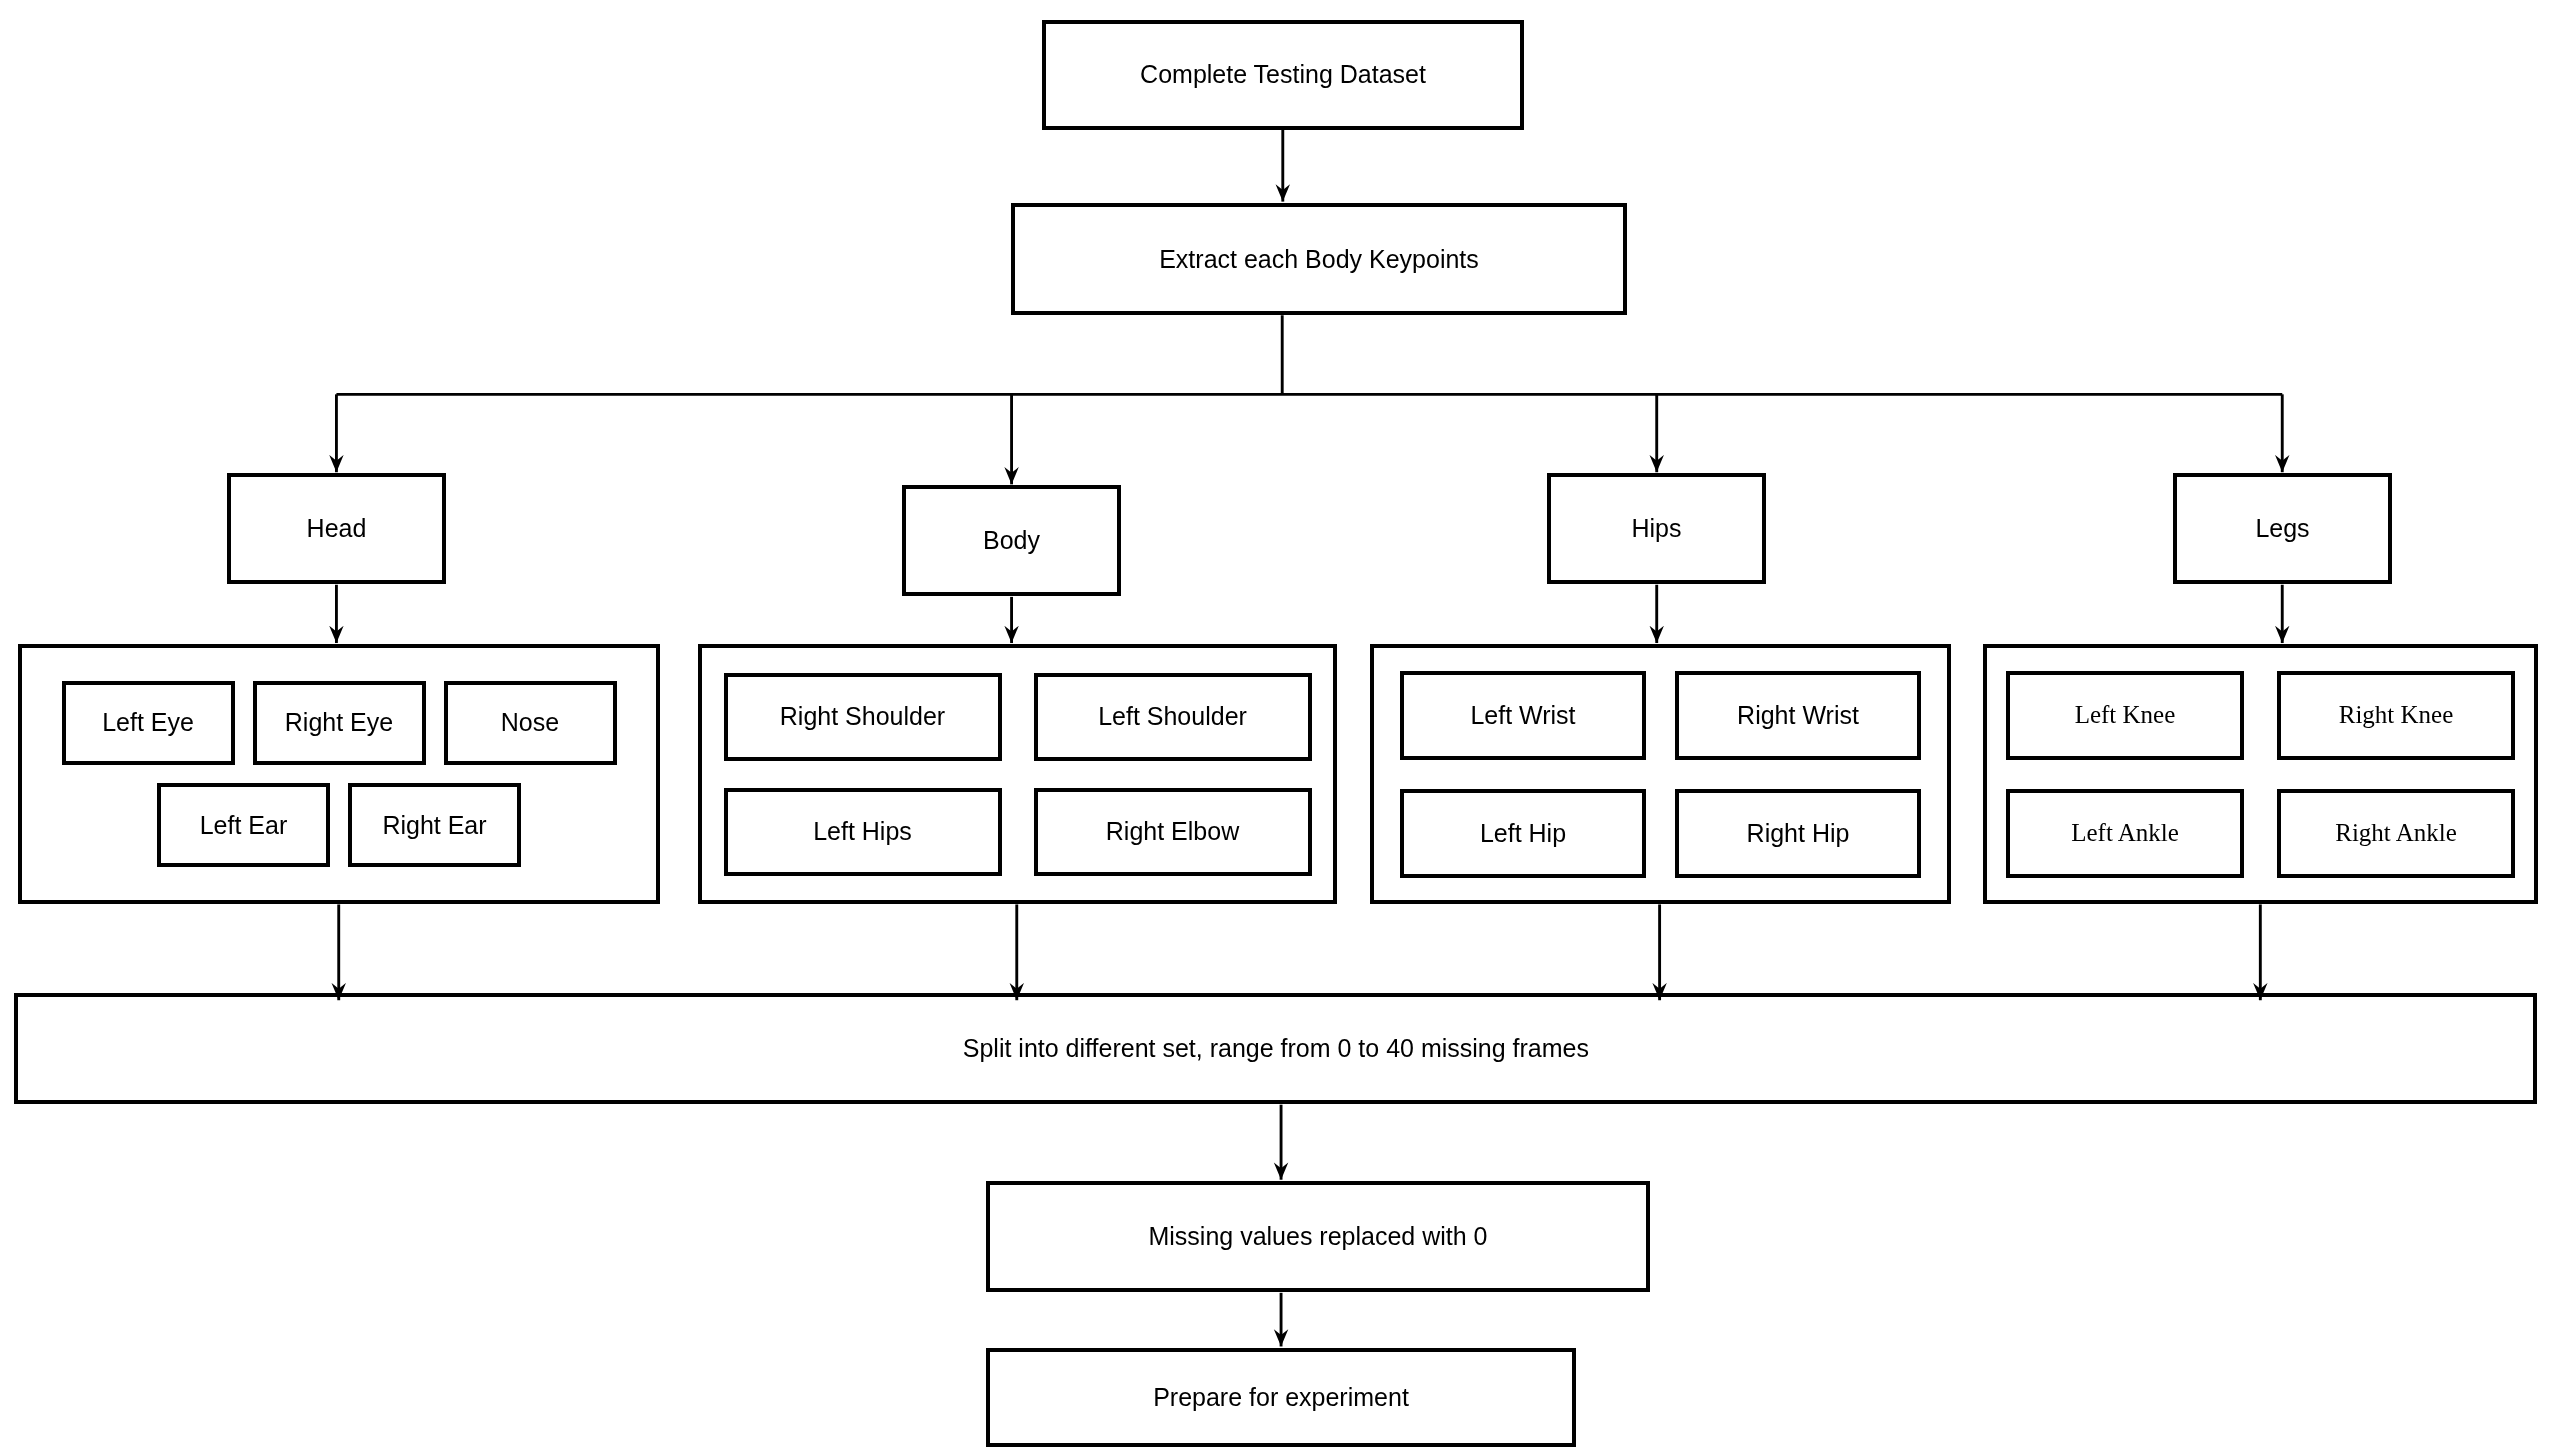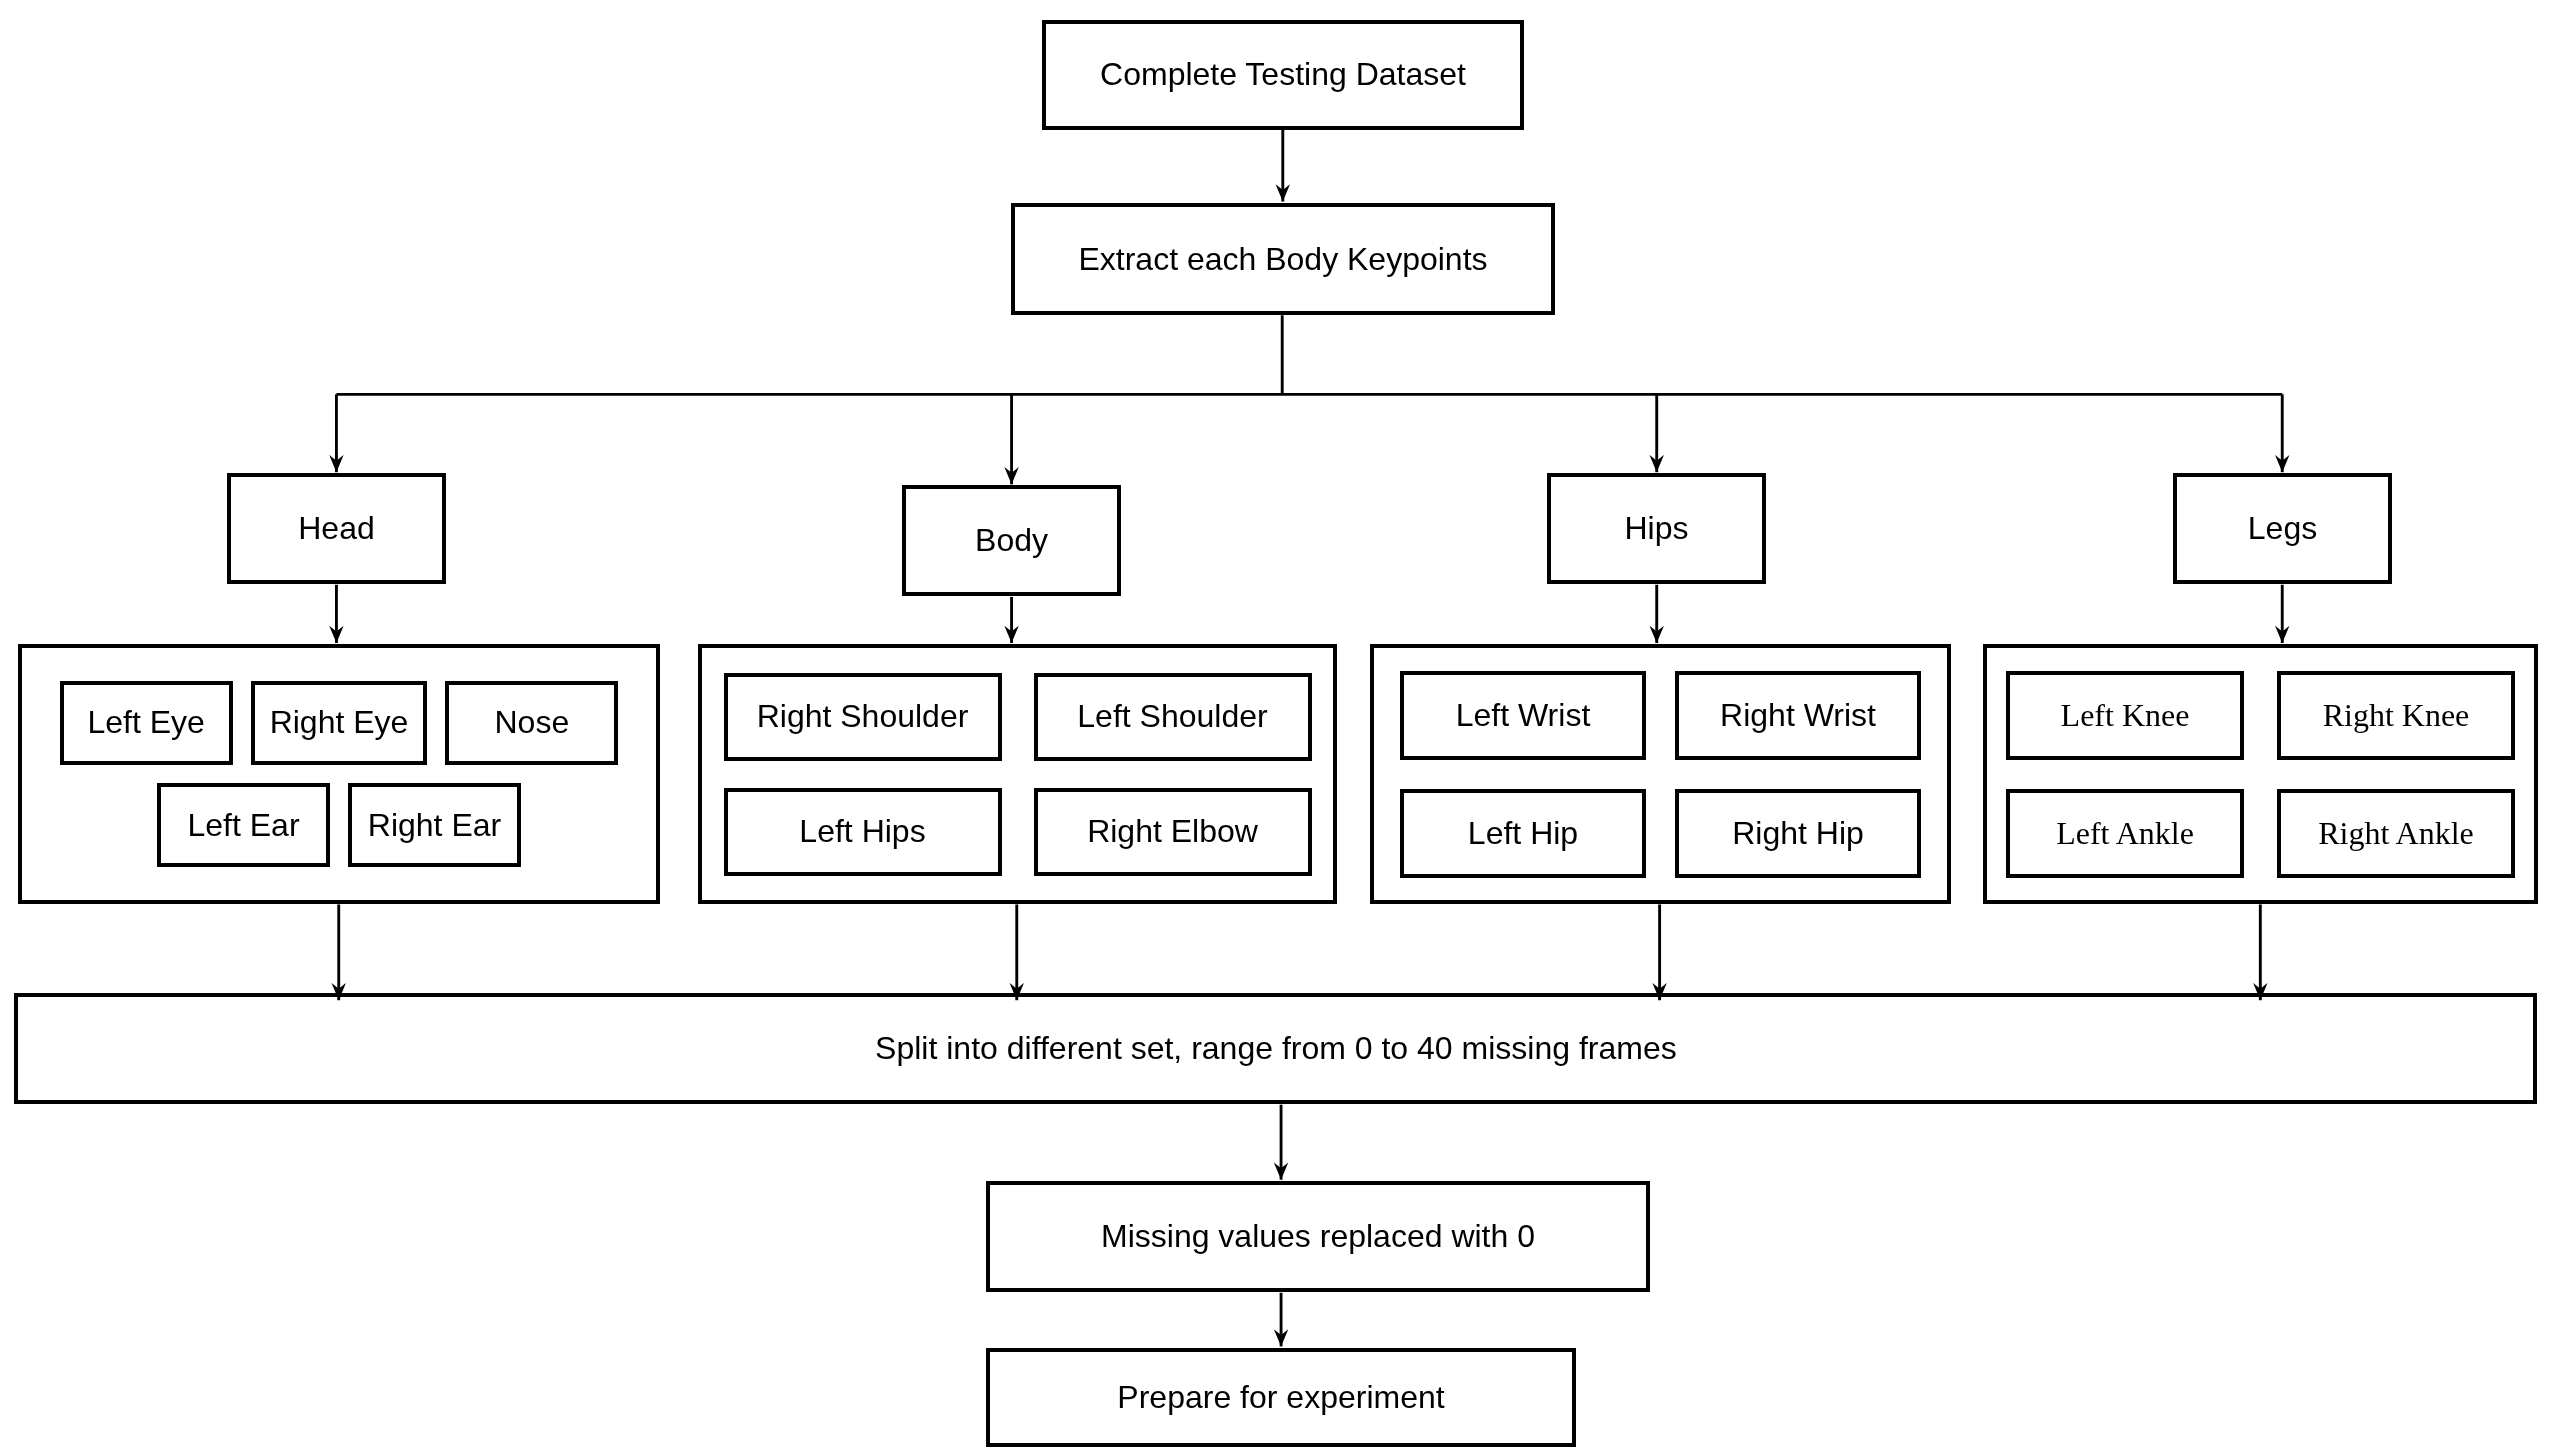--- a/index.html
+++ b/index.html
@@ -8,7 +8,7 @@
     width:2550px;height:1454px;
     background:#ffffff;
     font-family:"Liberation Sans", sans-serif;
-    font-size:32px;
+    font-size:25px;
     color:#000000;
     overflow:hidden;
   }

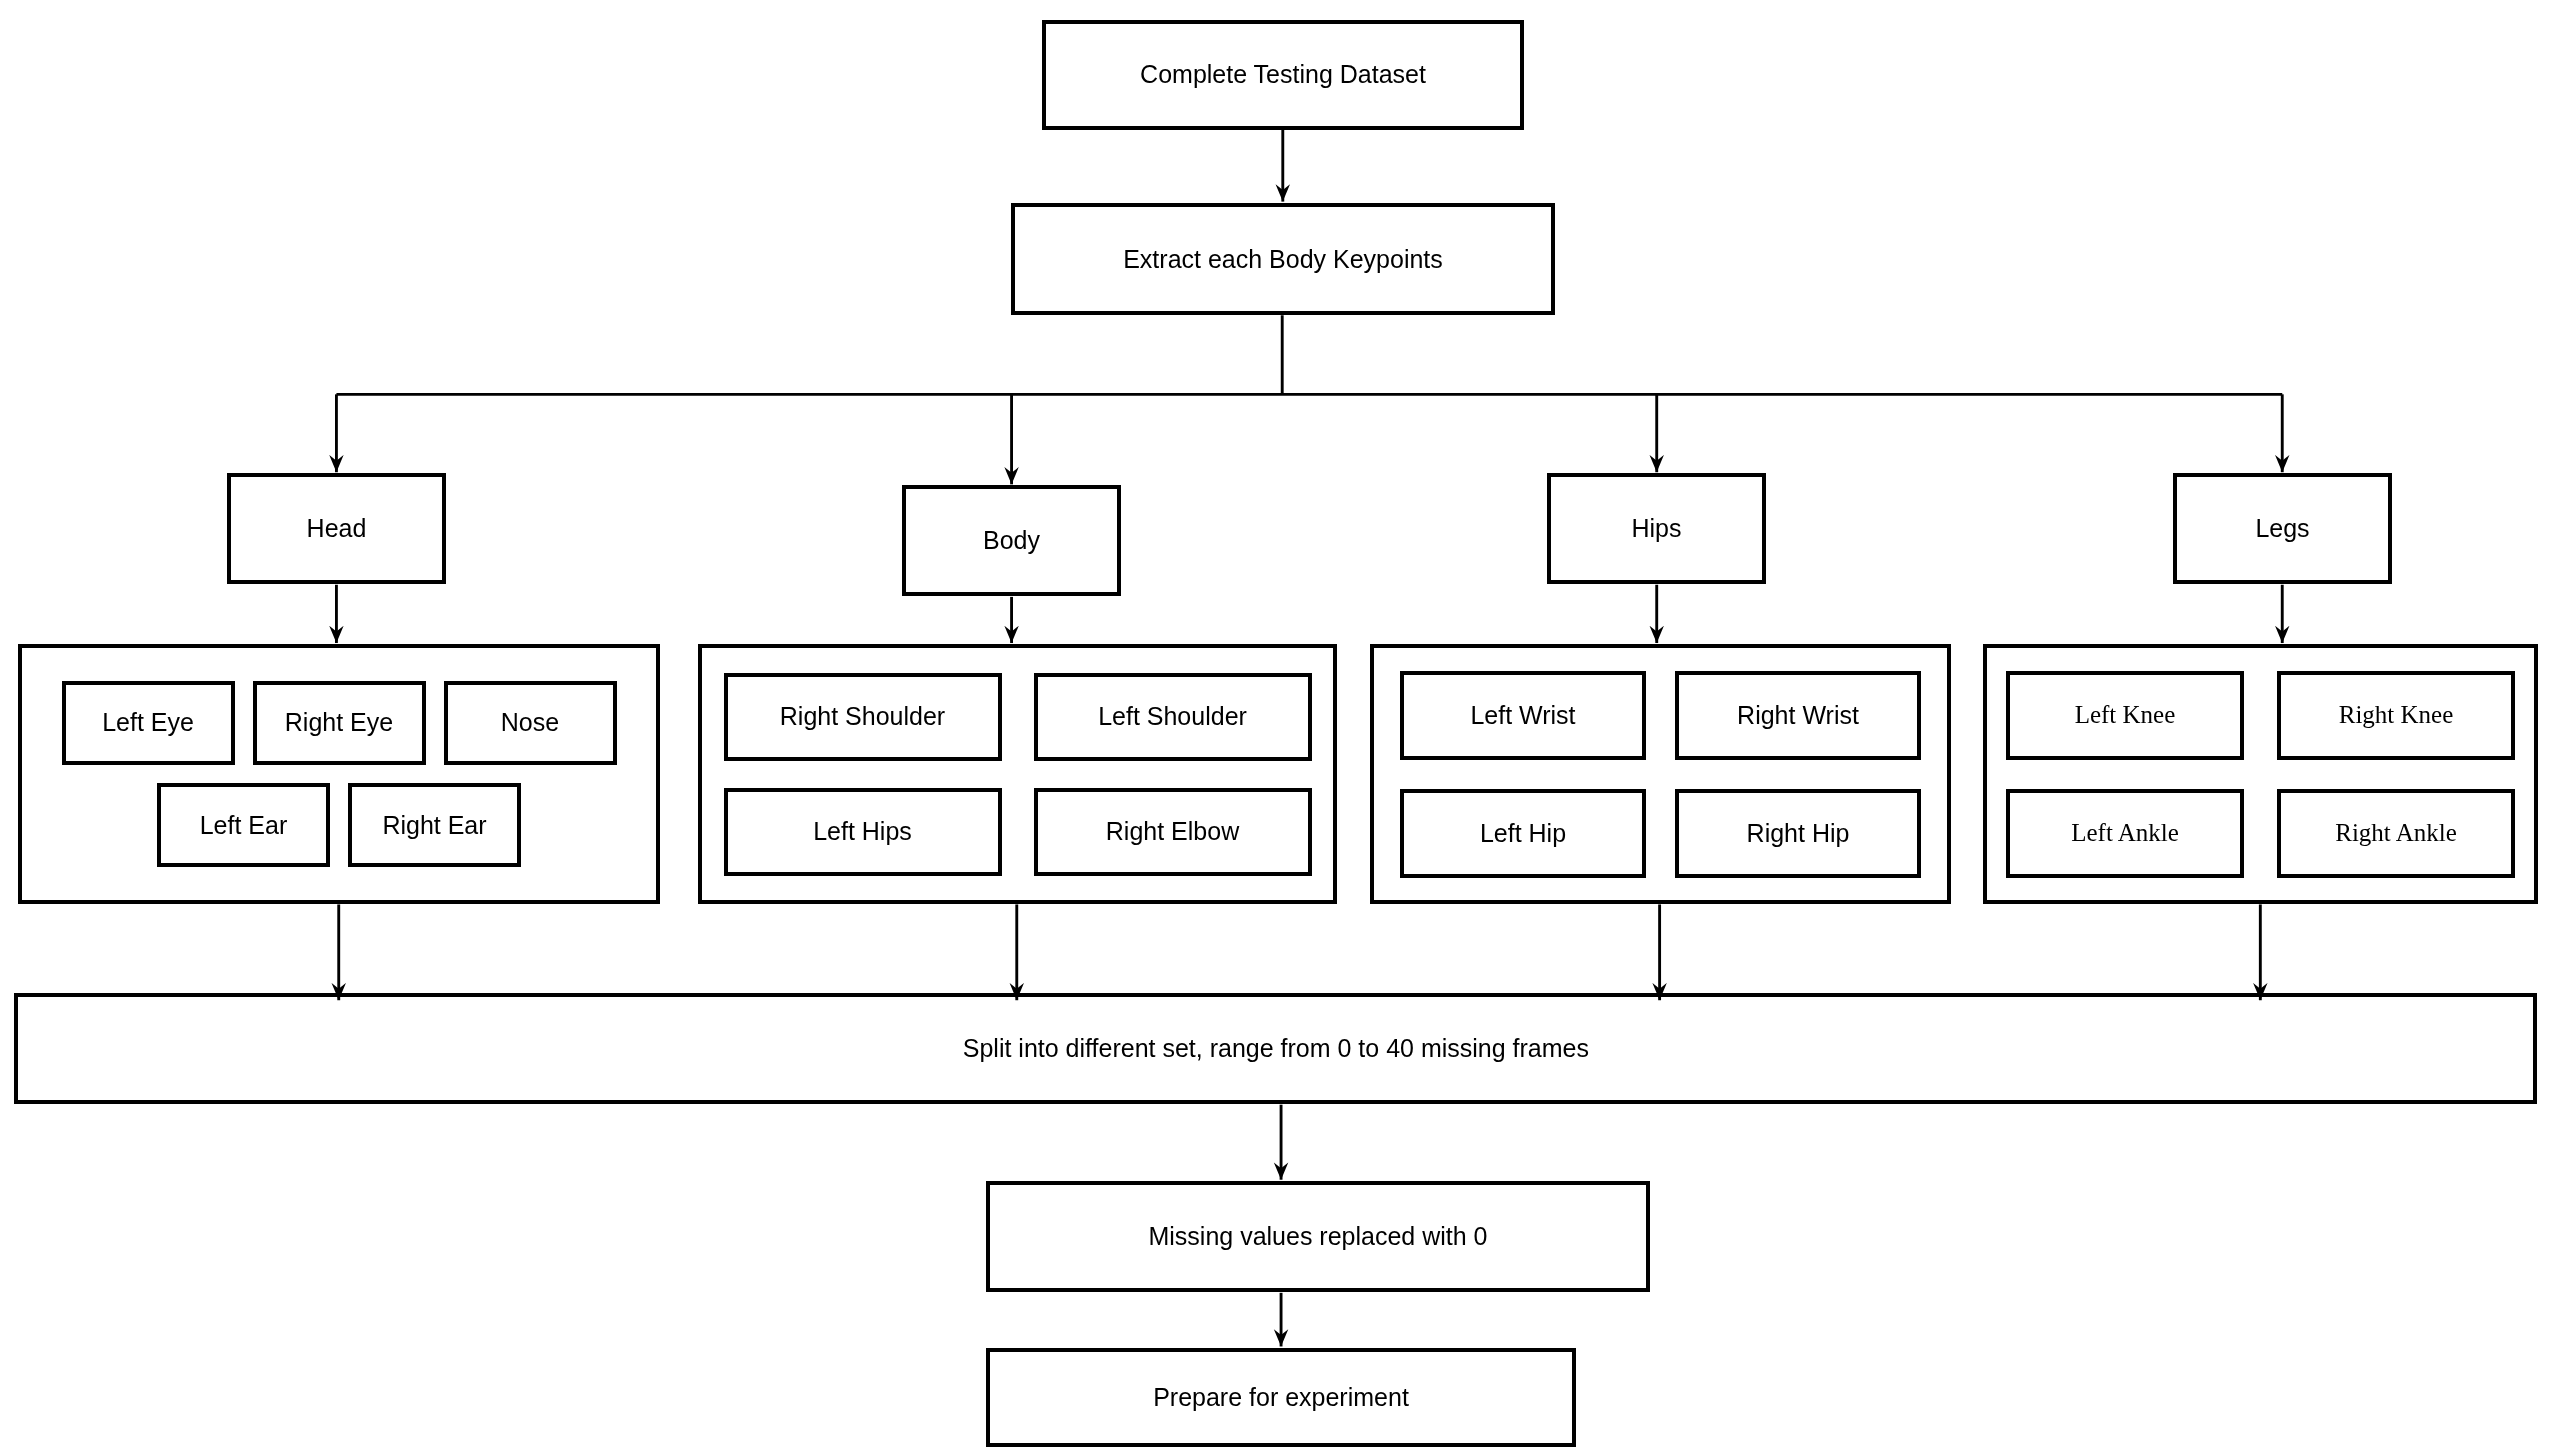--- a/index.html
+++ b/index.html
@@ -19,7 +19,7 @@
     text-align:center;line-height:1.15;
   }
   #b-complete{left:1042px;top:19.6px;width:482px;height:110px;}
-  #b-extract{left:1011px;top:203px;width:544px;height:112px;}
+  #b-extract{left:1011px;top:203px;width:616px;height:112px;}
   #b-head{left:227px;top:473px;width:219px;height:111px;}
   #b-body{left:902px;top:485px;width:219px;height:111px;}
   #b-hips{left:1547px;top:473px;width:219px;height:111px;}

